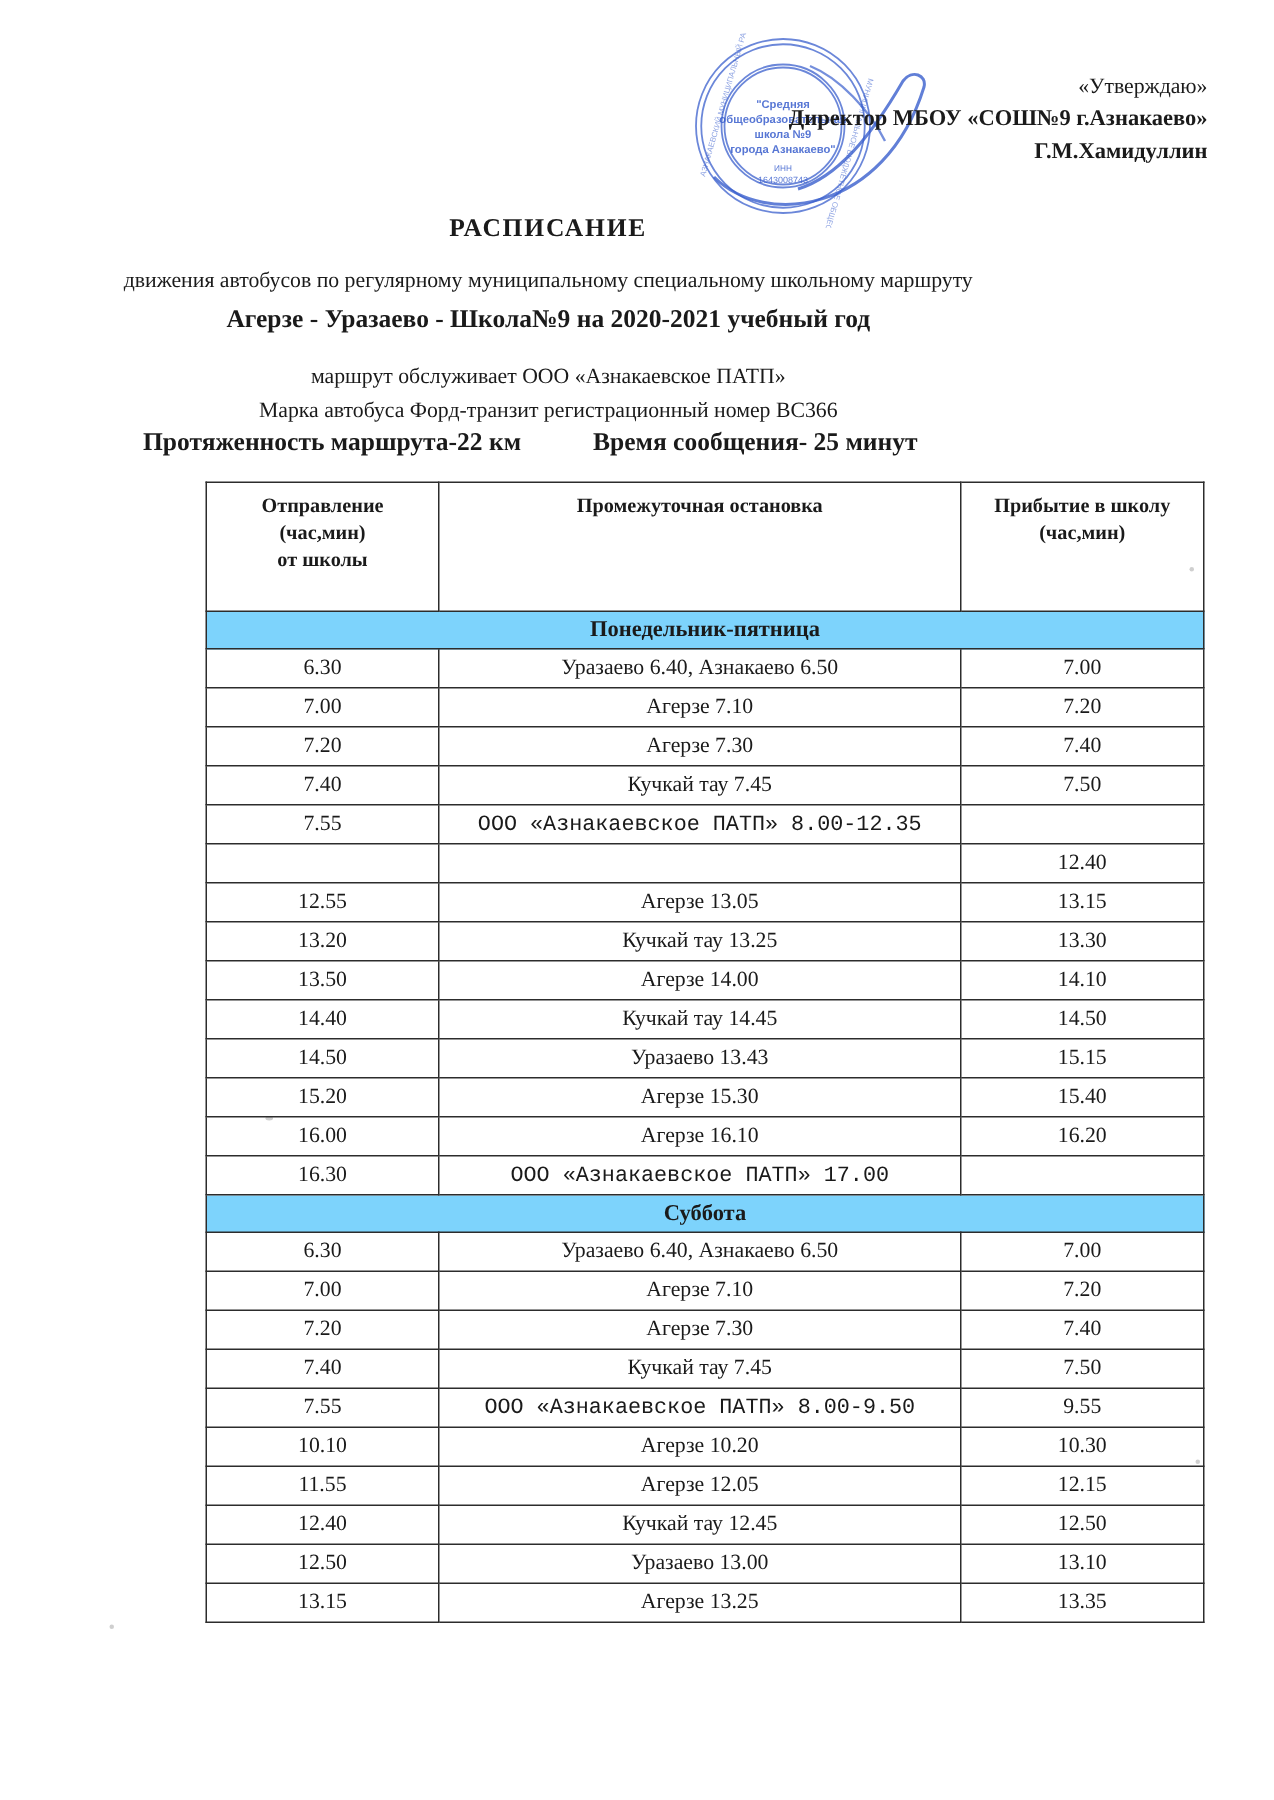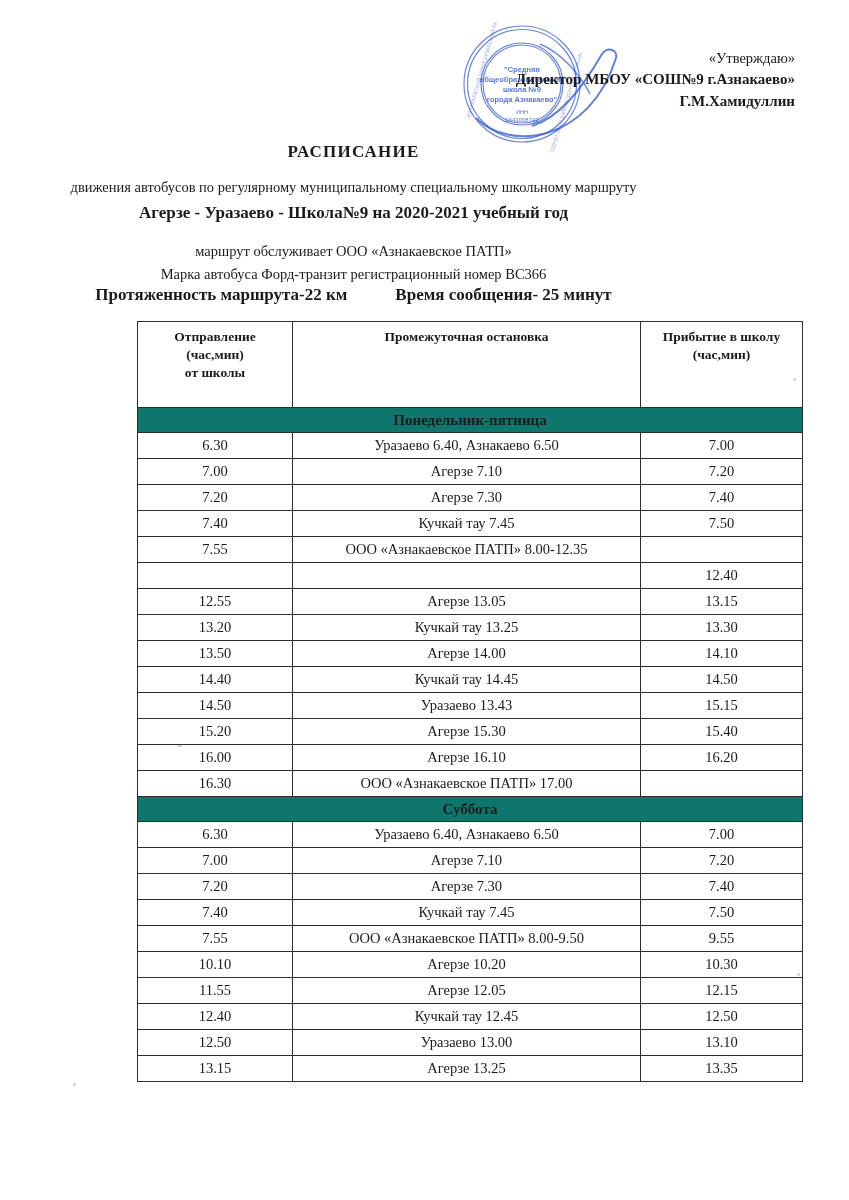--- a/index.html
+++ b/index.html
@@ -28,7 +28,7 @@
   .approve-block {
     position: absolute;
     top: 48px;
-    right: 54px;
+    right: 44px;
     width: 330px;
     text-align: right;
     font-size: 14.5px;

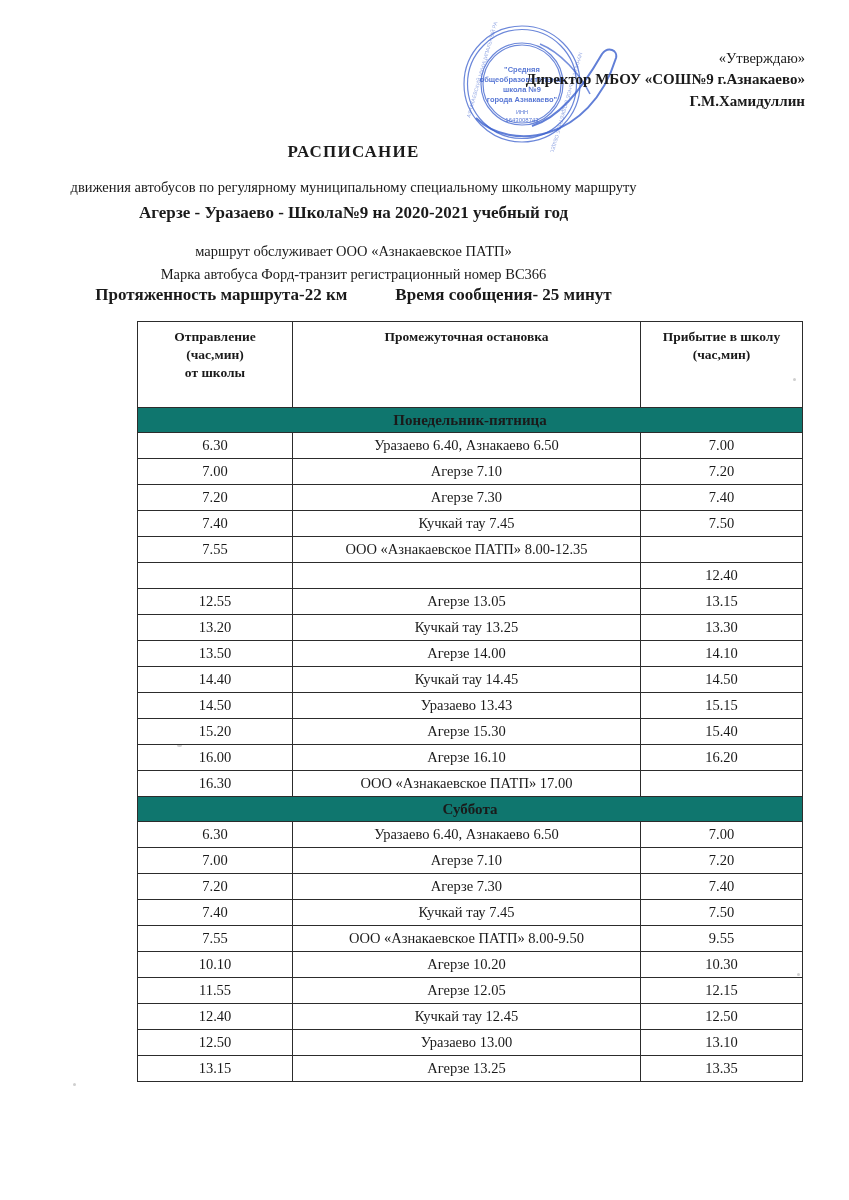--- a/index.html
+++ b/index.html
@@ -53,7 +53,7 @@
   .title-wrap {
     position: absolute;
     top: 142px;
-    left: 4px;
+    left: 16px;
     width: 699px;
     text-align: center;
   }

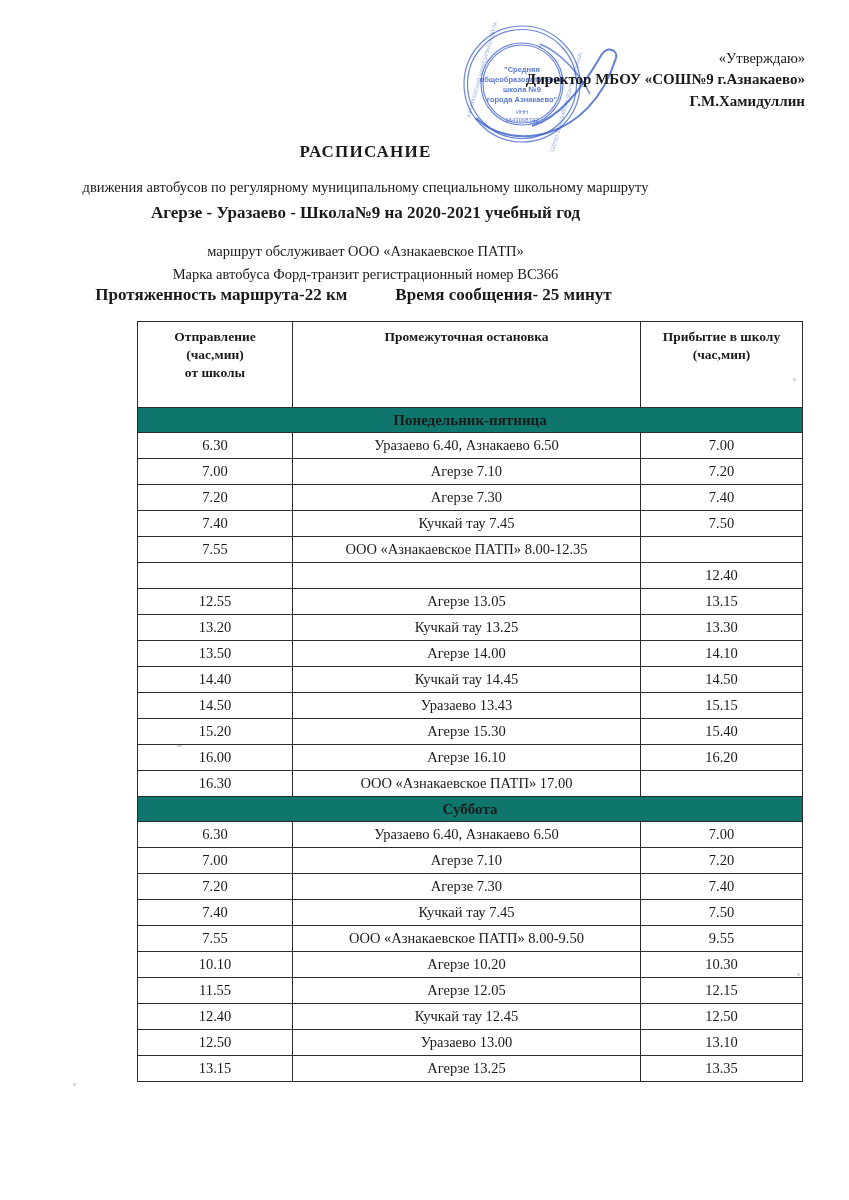--- a/index.html
+++ b/index.html
@@ -126,7 +126,7 @@
   col.c3 { width: 162px; }
 
   tr.section td {
-    background: #0f766e;
+    background: #7dd3fc;
     font-weight: bold;
     font-size: 15px;
     height: 22px;

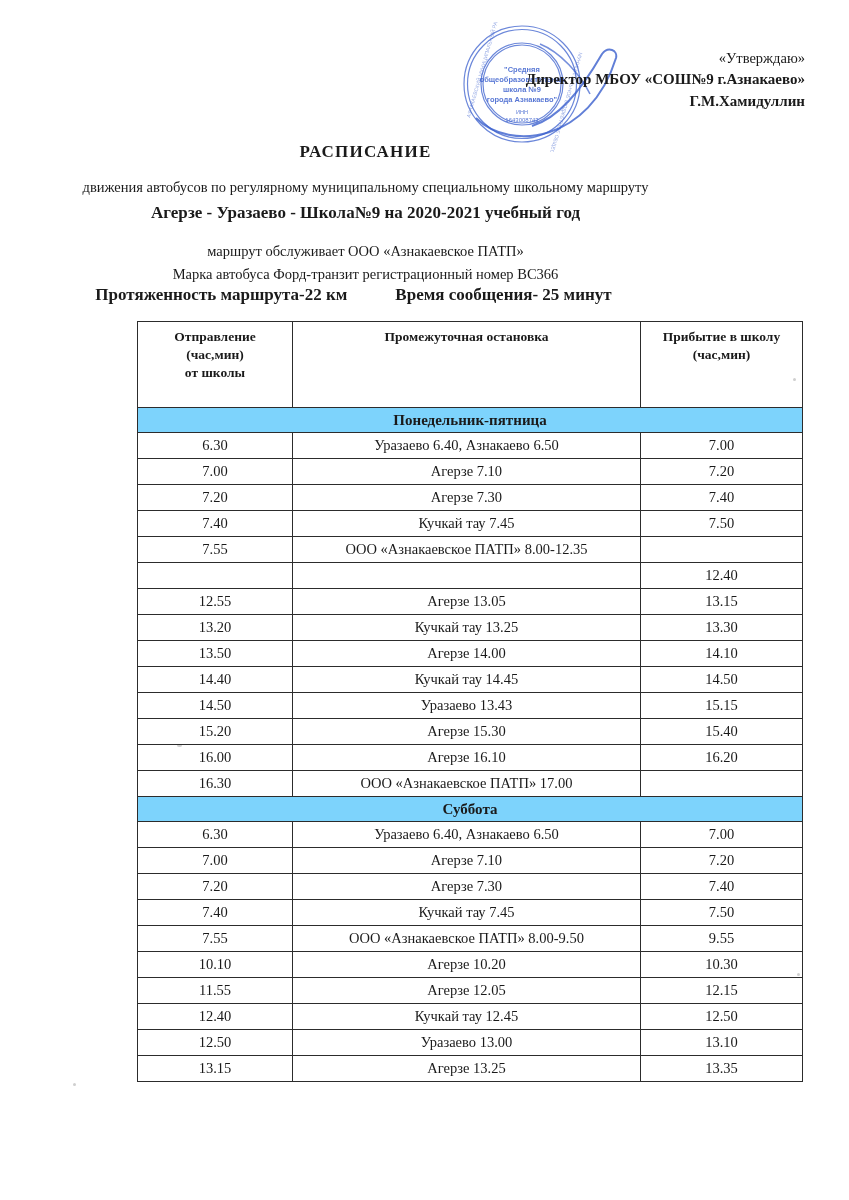--- a/index.html
+++ b/index.html
@@ -133,6 +133,7 @@
   }
   td.small {
     font-size: 13px;
+    font-family: Liberation Mono, monospace;
   }
 
   .hdr-sub { display: block; font-weight: bold; }

